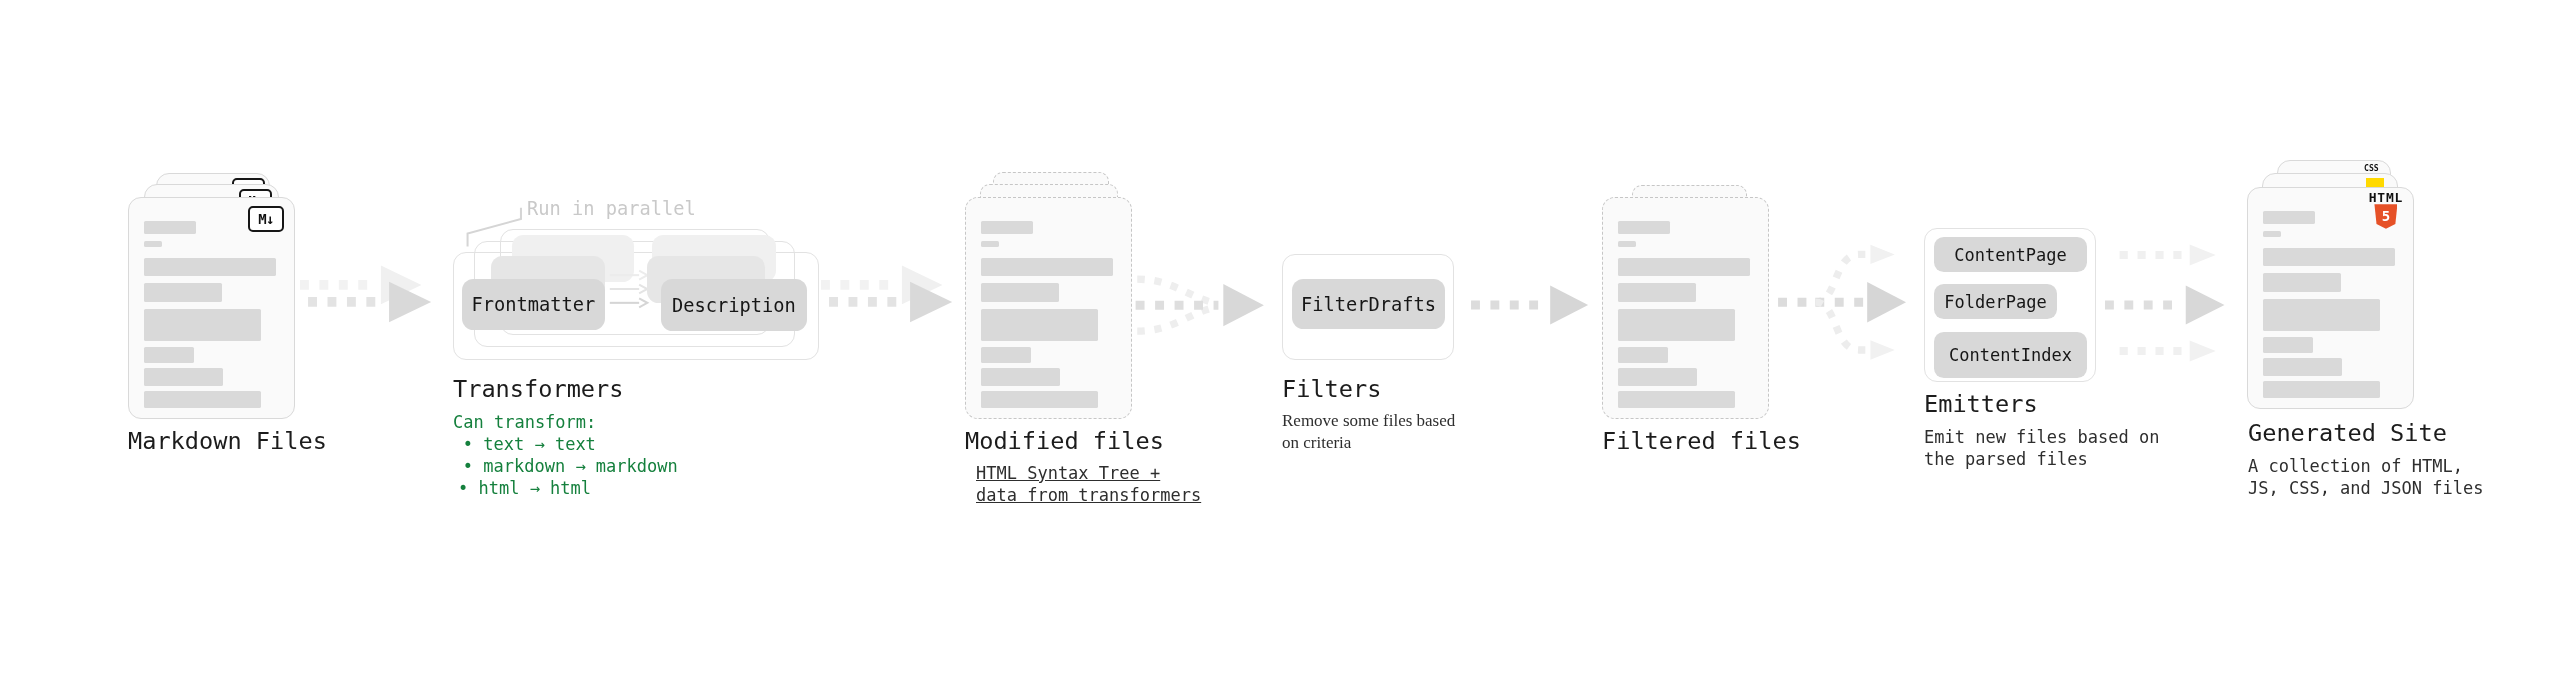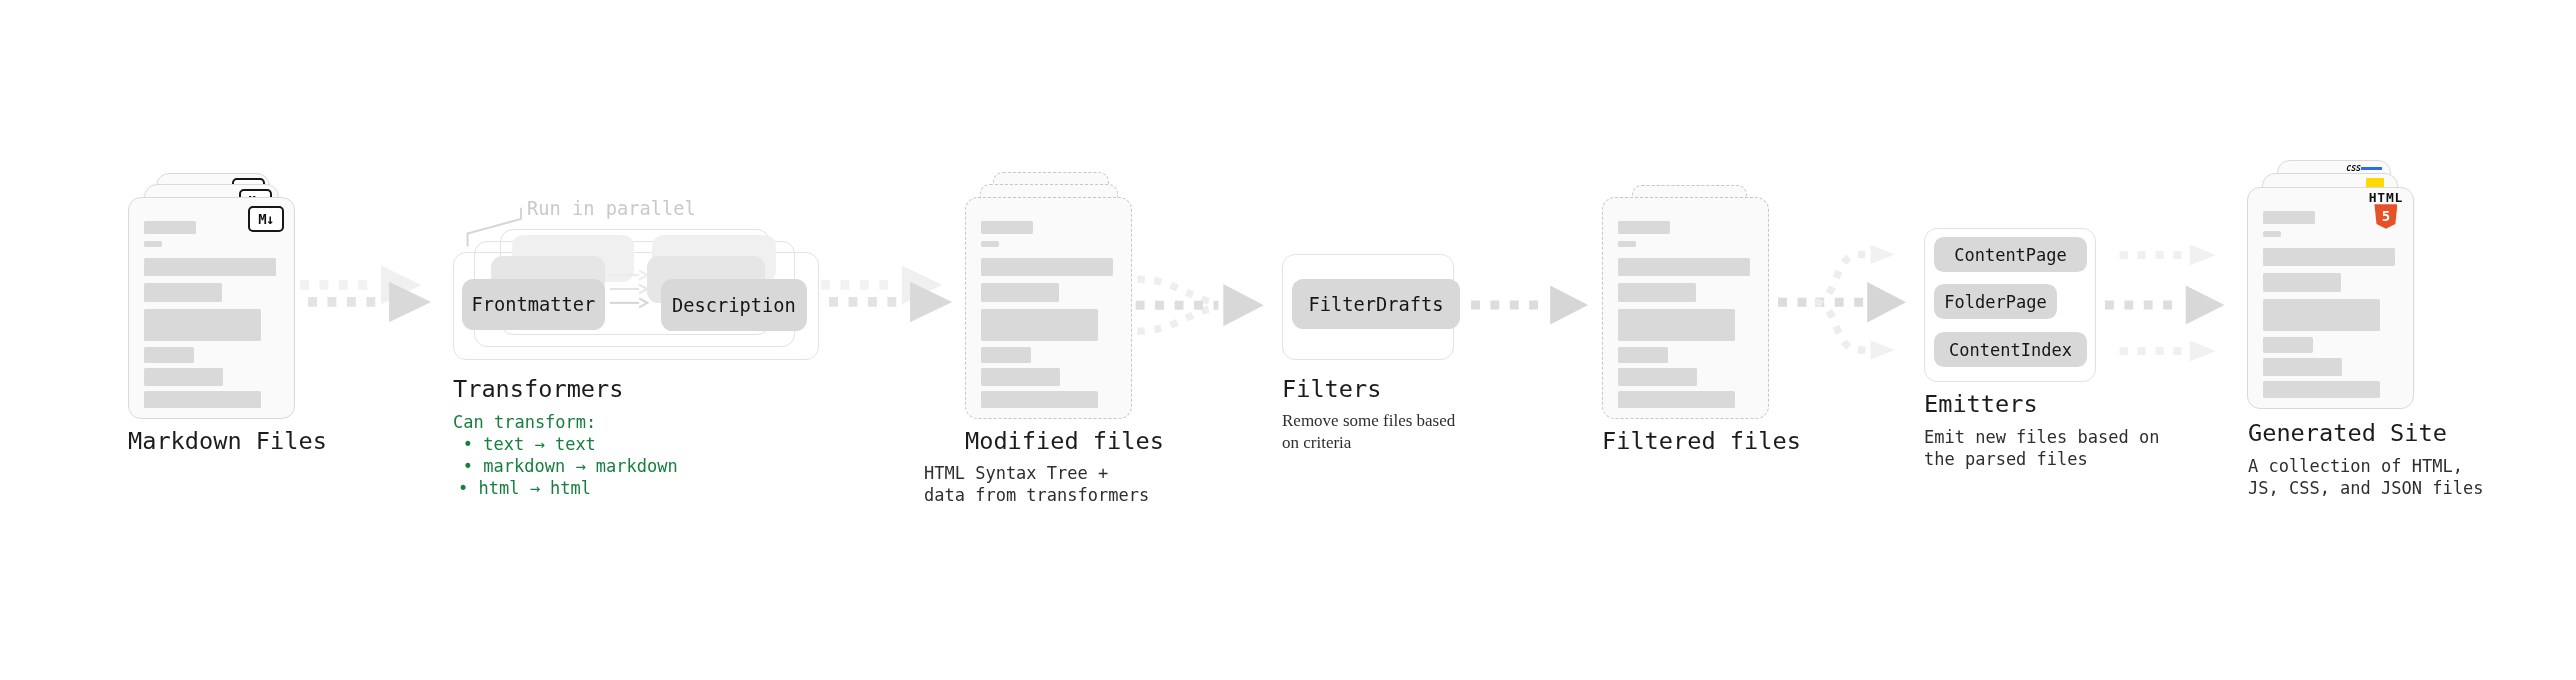--- a/index.html
+++ b/index.html
@@ -27,7 +27,7 @@
                 display:flex;align-items:center;justify-content:center;
                 color:#fff;font-size:14px;font-weight:bold;}
   .badge-js{position:absolute;width:18px;height:12.2px;background:#ffd900;}
-  .badge-css{position:absolute;display:flex;align-items:center;font-style:italic;}
+  .badge-css{position:absolute;display:flex;flex-direction:column;align-items:center;}
   .badge-css .word{font-size:8.1px;font-weight:bold;color:#111;line-height:8.1px;}
   .badge-css .bar-u{width:21px;height:3.3px;background:#2b6bf3;margin-top:0.8px;}
 

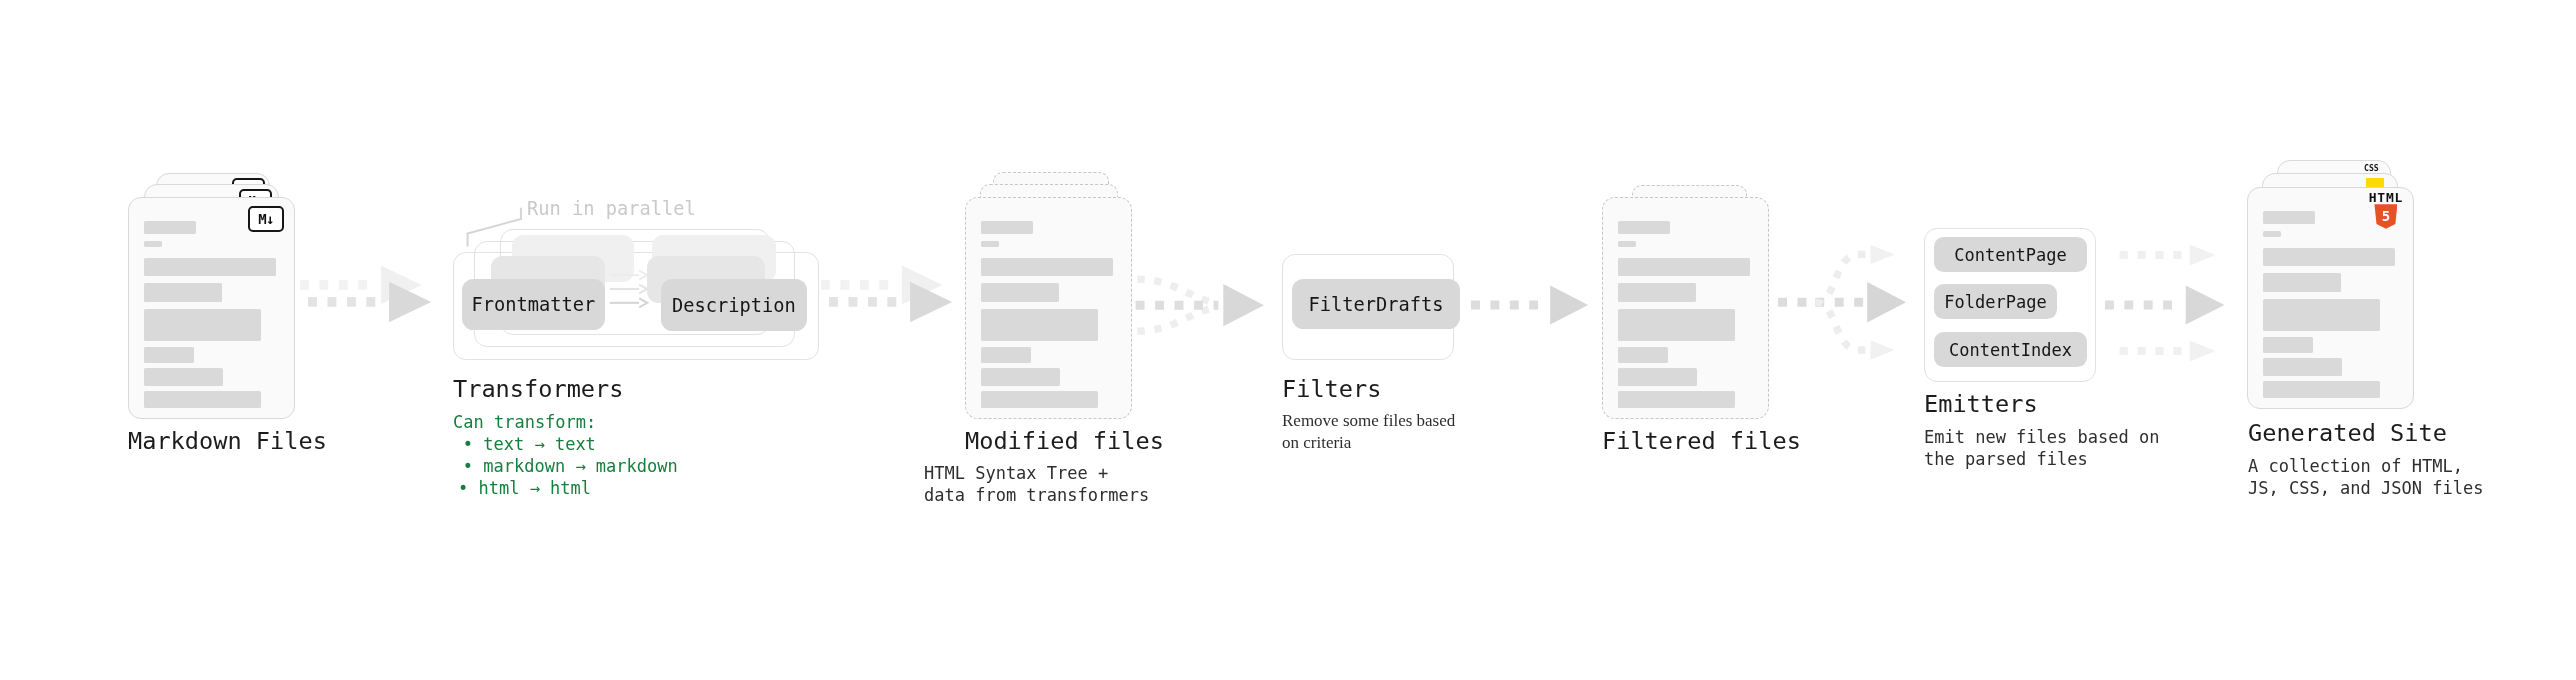--- a/index.html
+++ b/index.html
@@ -152,7 +152,7 @@
   </svg>
 
   <div class="box" style="left:1282px;top:254px;width:172px;height:106px;"></div>
-  <div class="chip" style="left:1292px;top:279px;width:168px;height:50px;">FilterDrafts</div>
+  <div class="chip" style="left:1292px;top:279px;width:153px;height:50px;">FilterDrafts</div>
   <div class="h1" style="left:1282px;top:375px;">Filters</div>
   <div class="body-text" style="left:1282px;top:410px;font-family:Liberation Serif, serif;">Remove some files based
 on criteria</div>

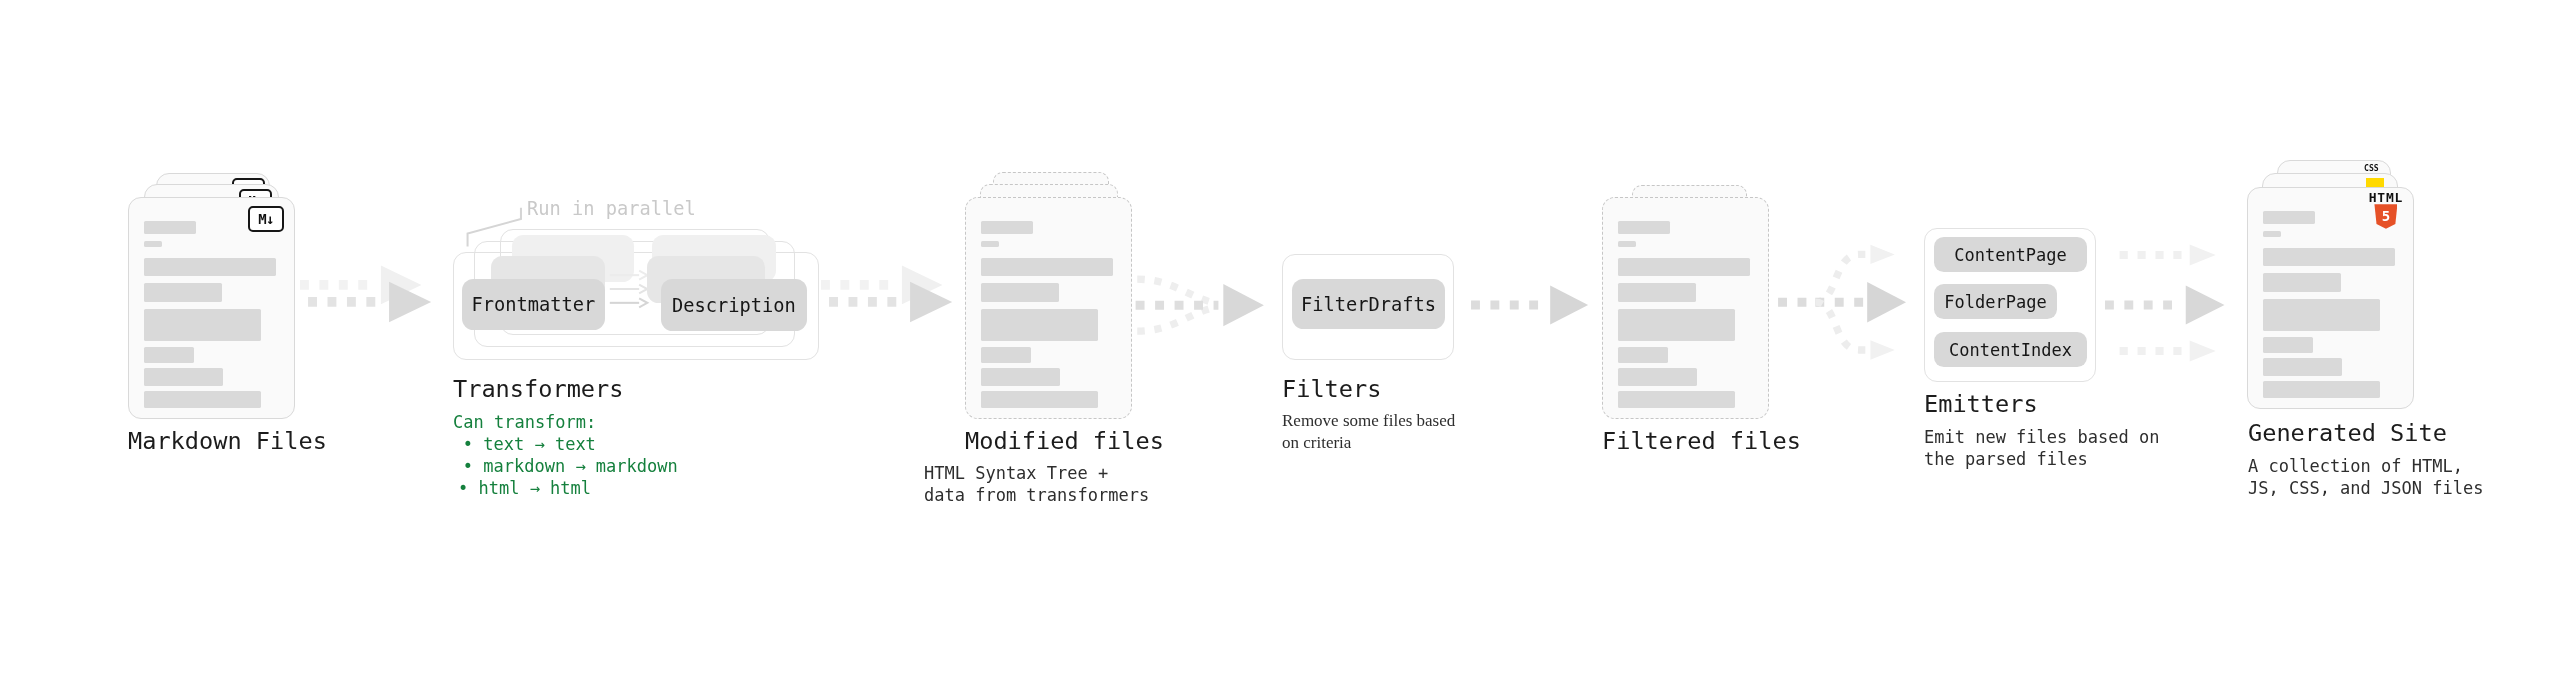--- a/index.html
+++ b/index.html
@@ -190,7 +190,7 @@
   <div class="box" style="left:1924px;top:228px;width:172px;height:154px;"></div>
   <div class="chip sm" style="left:1934px;top:237px;width:153px;height:35px;">ContentPage</div>
   <div class="chip sm" style="left:1934px;top:284px;width:123px;height:35px;">FolderPage</div>
-  <div class="chip sm" style="left:1934px;top:332px;width:153px;height:35px;">ContentIndex</div>
+  <div class="chip sm" style="left:1934px;top:332px;width:153px;height:46px;">ContentIndex</div>
   <div class="h1" style="left:1924px;top:390px;">Emitters</div>
   <div class="body-text" style="left:1924px;top:426px;">Emit new files based on
 the parsed files</div>

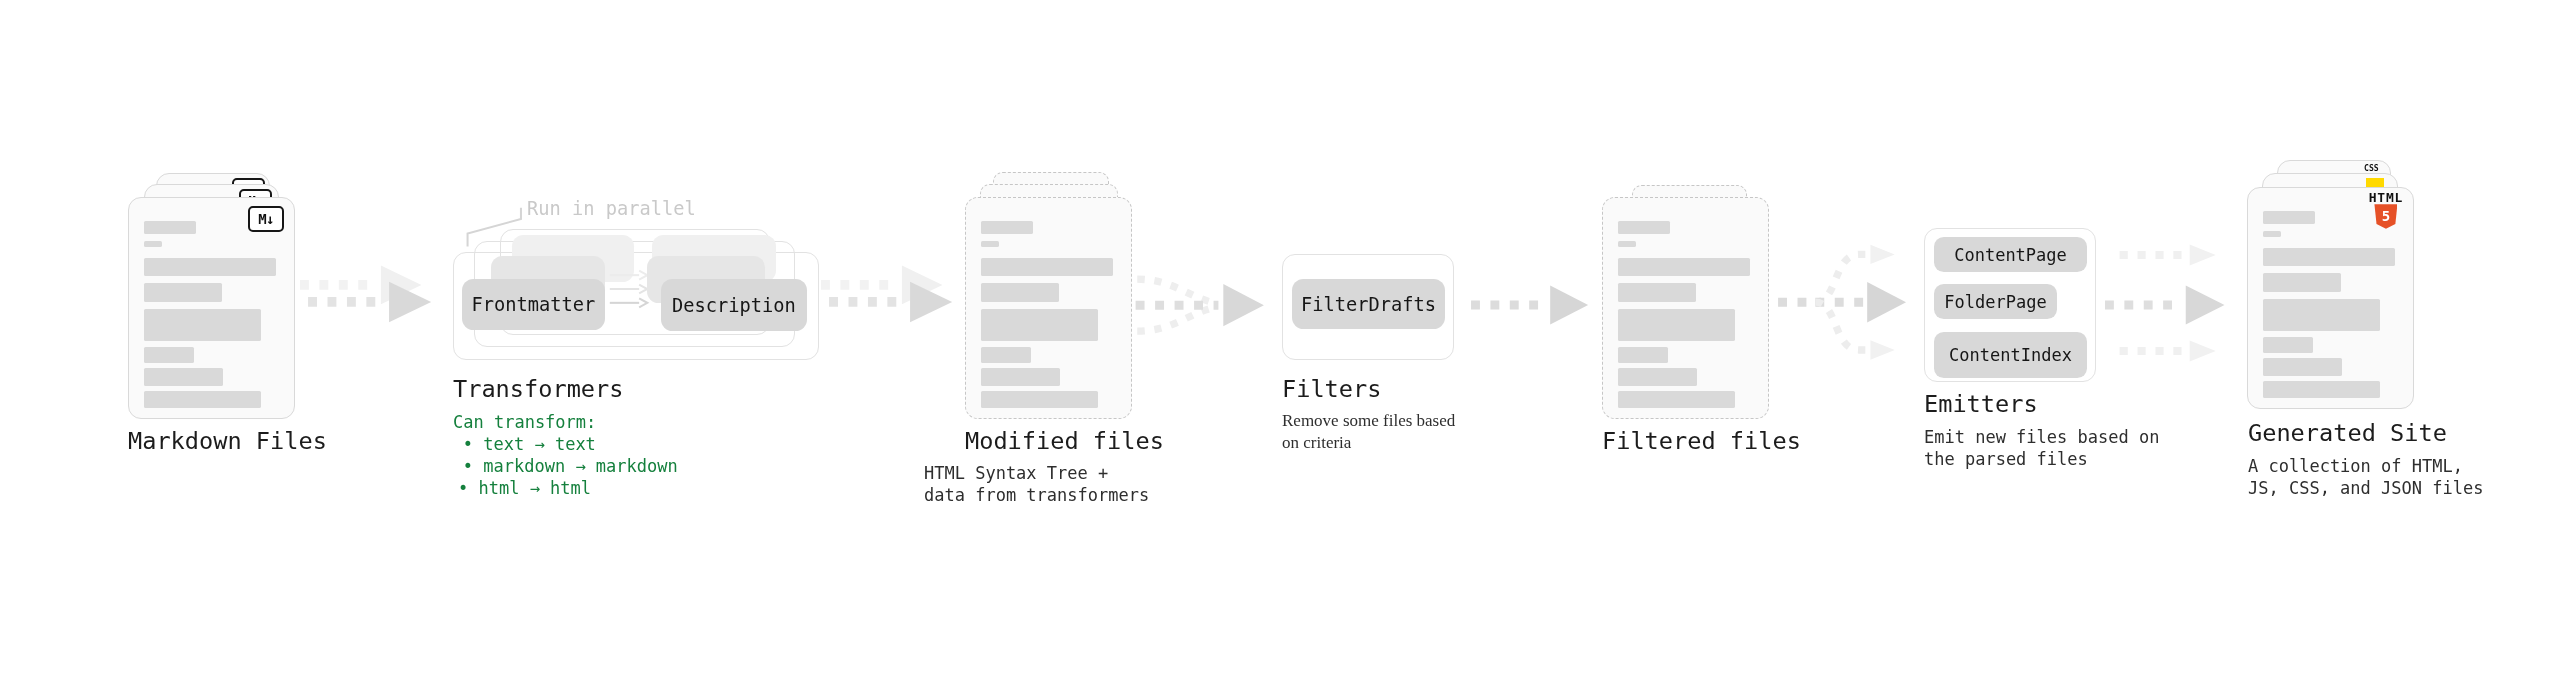--- a/index.html
+++ b/index.html
@@ -141,7 +141,7 @@
     </div>
   </div>
   <div class="h1" style="left:965px;top:427px;">Modified files</div>
-  <div class="body-text" style="left:924px;top:462px;">HTML Syntax Tree +
+  <div class="body-text" style="left:976px;top:462px;text-decoration:underline;">HTML Syntax Tree +
 data from transformers</div>
 
   <svg class="abs" style="left:1134px;top:271px;" width="138" height="70" viewBox="0 0 170 86">

